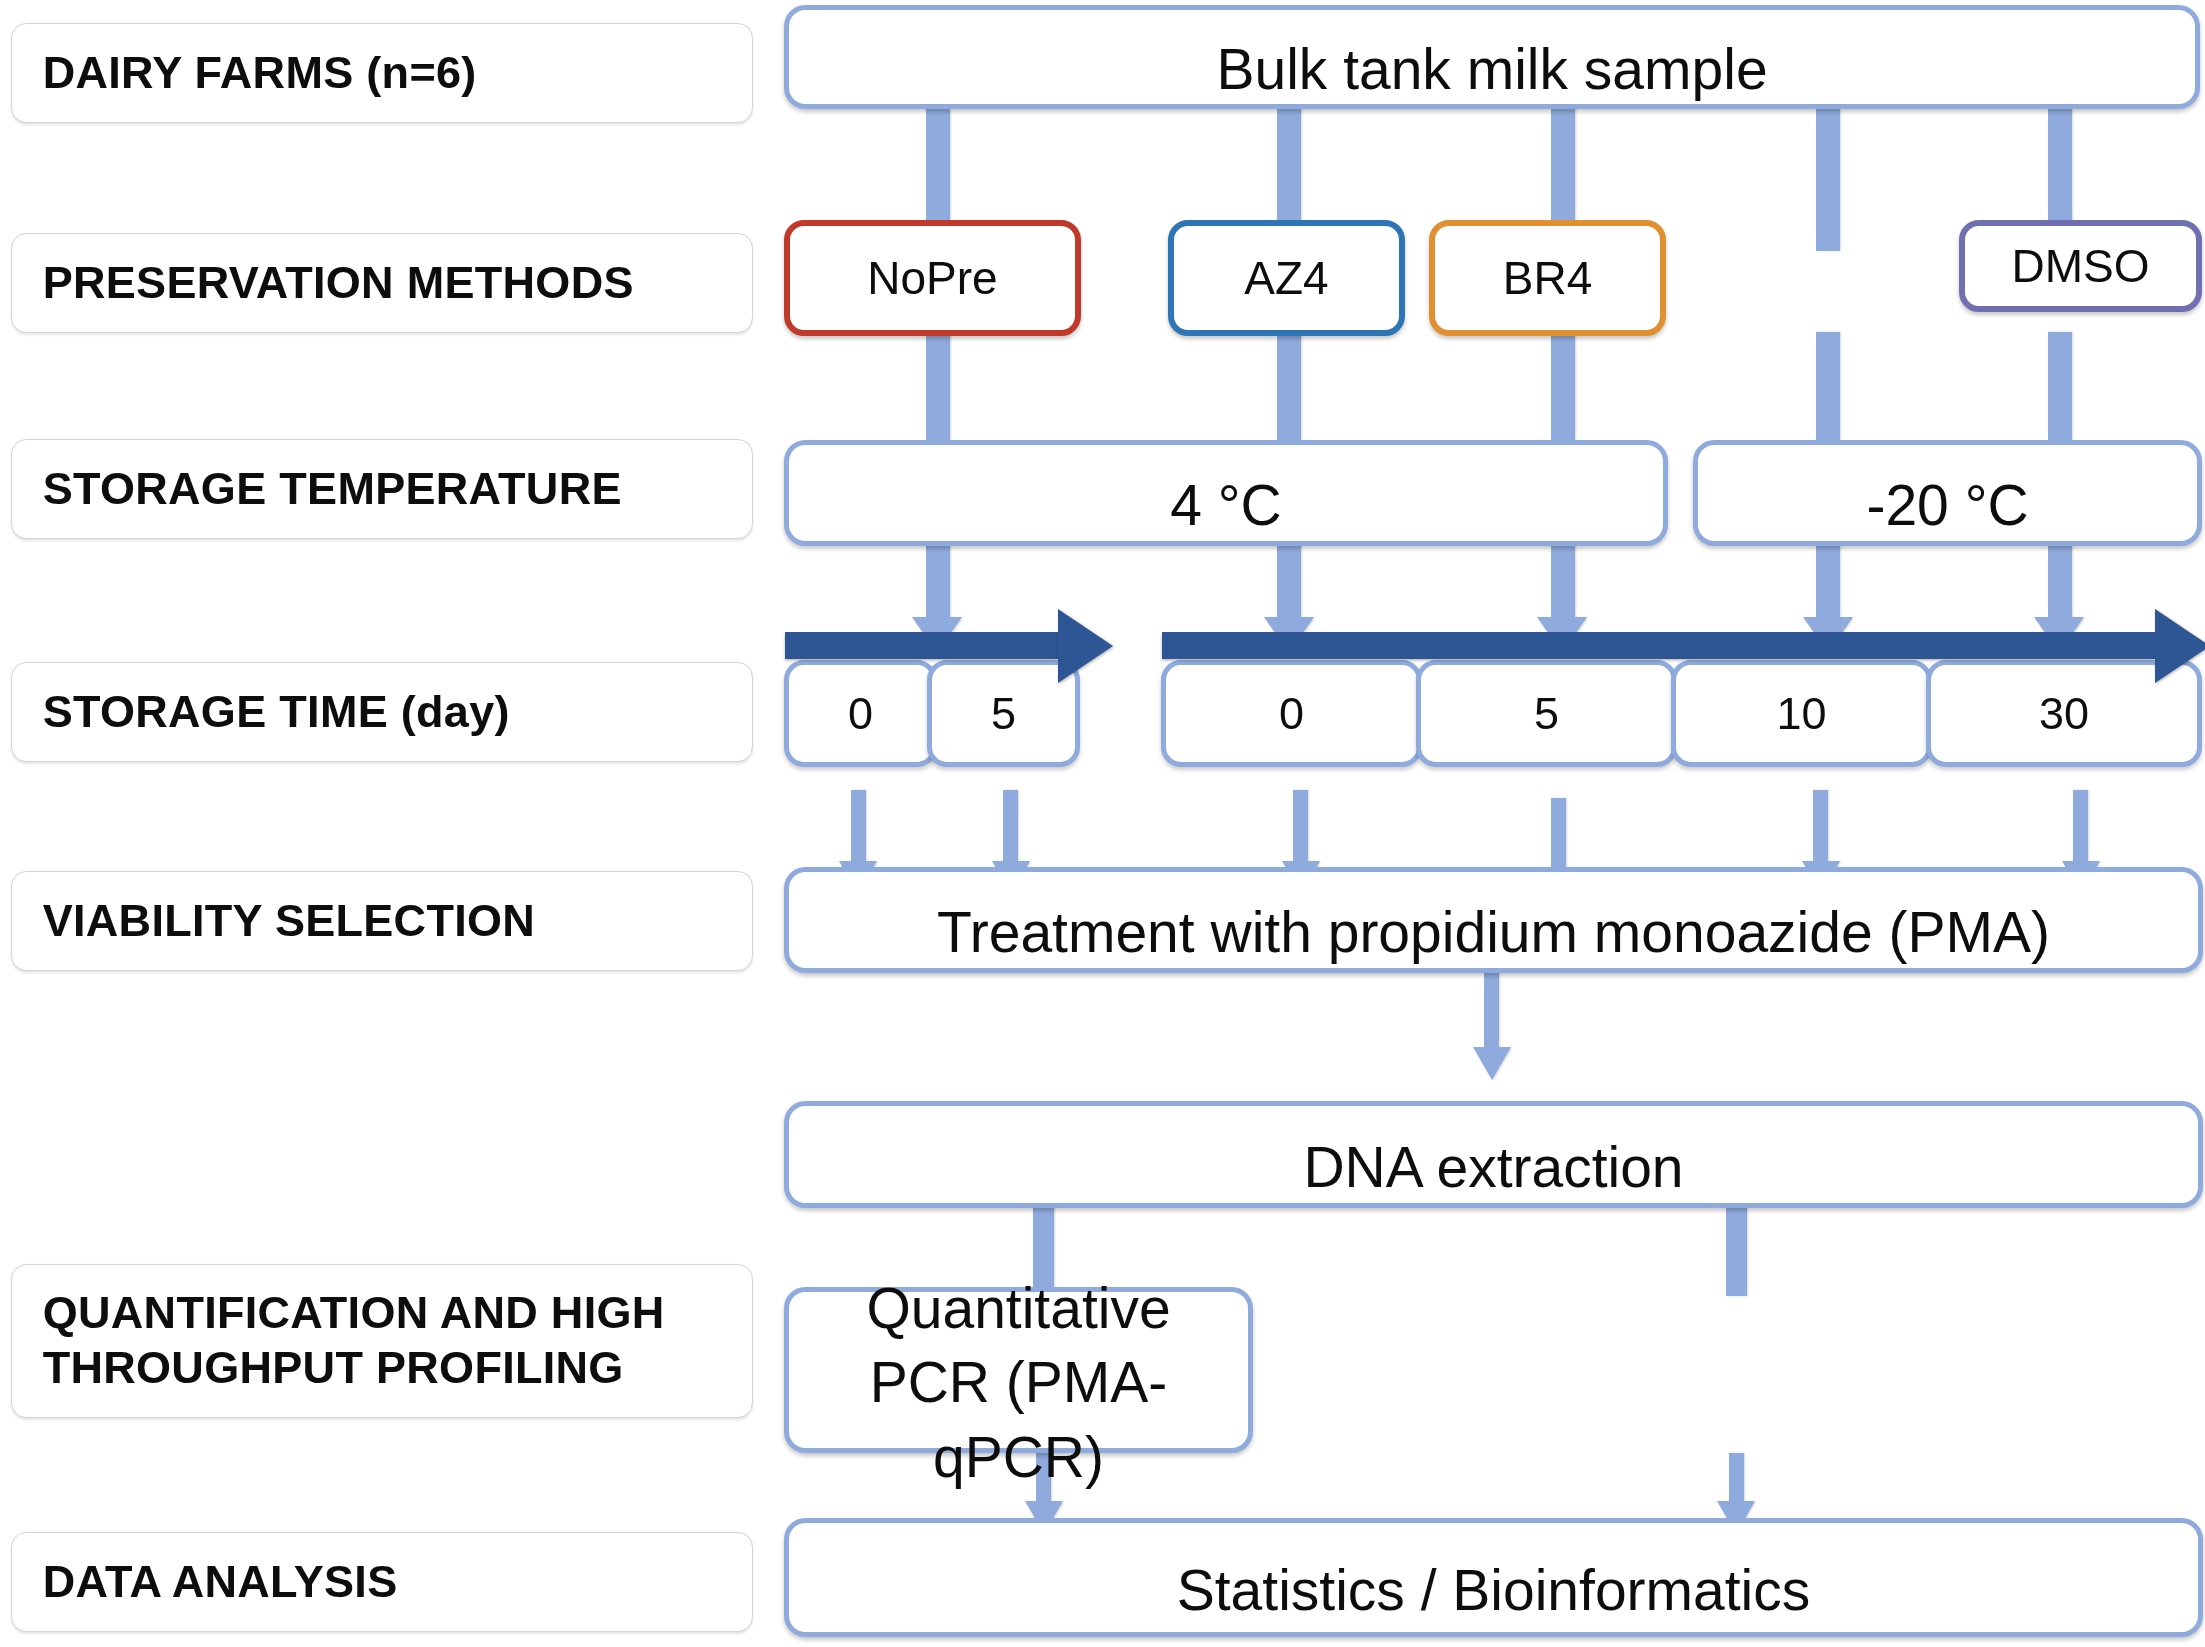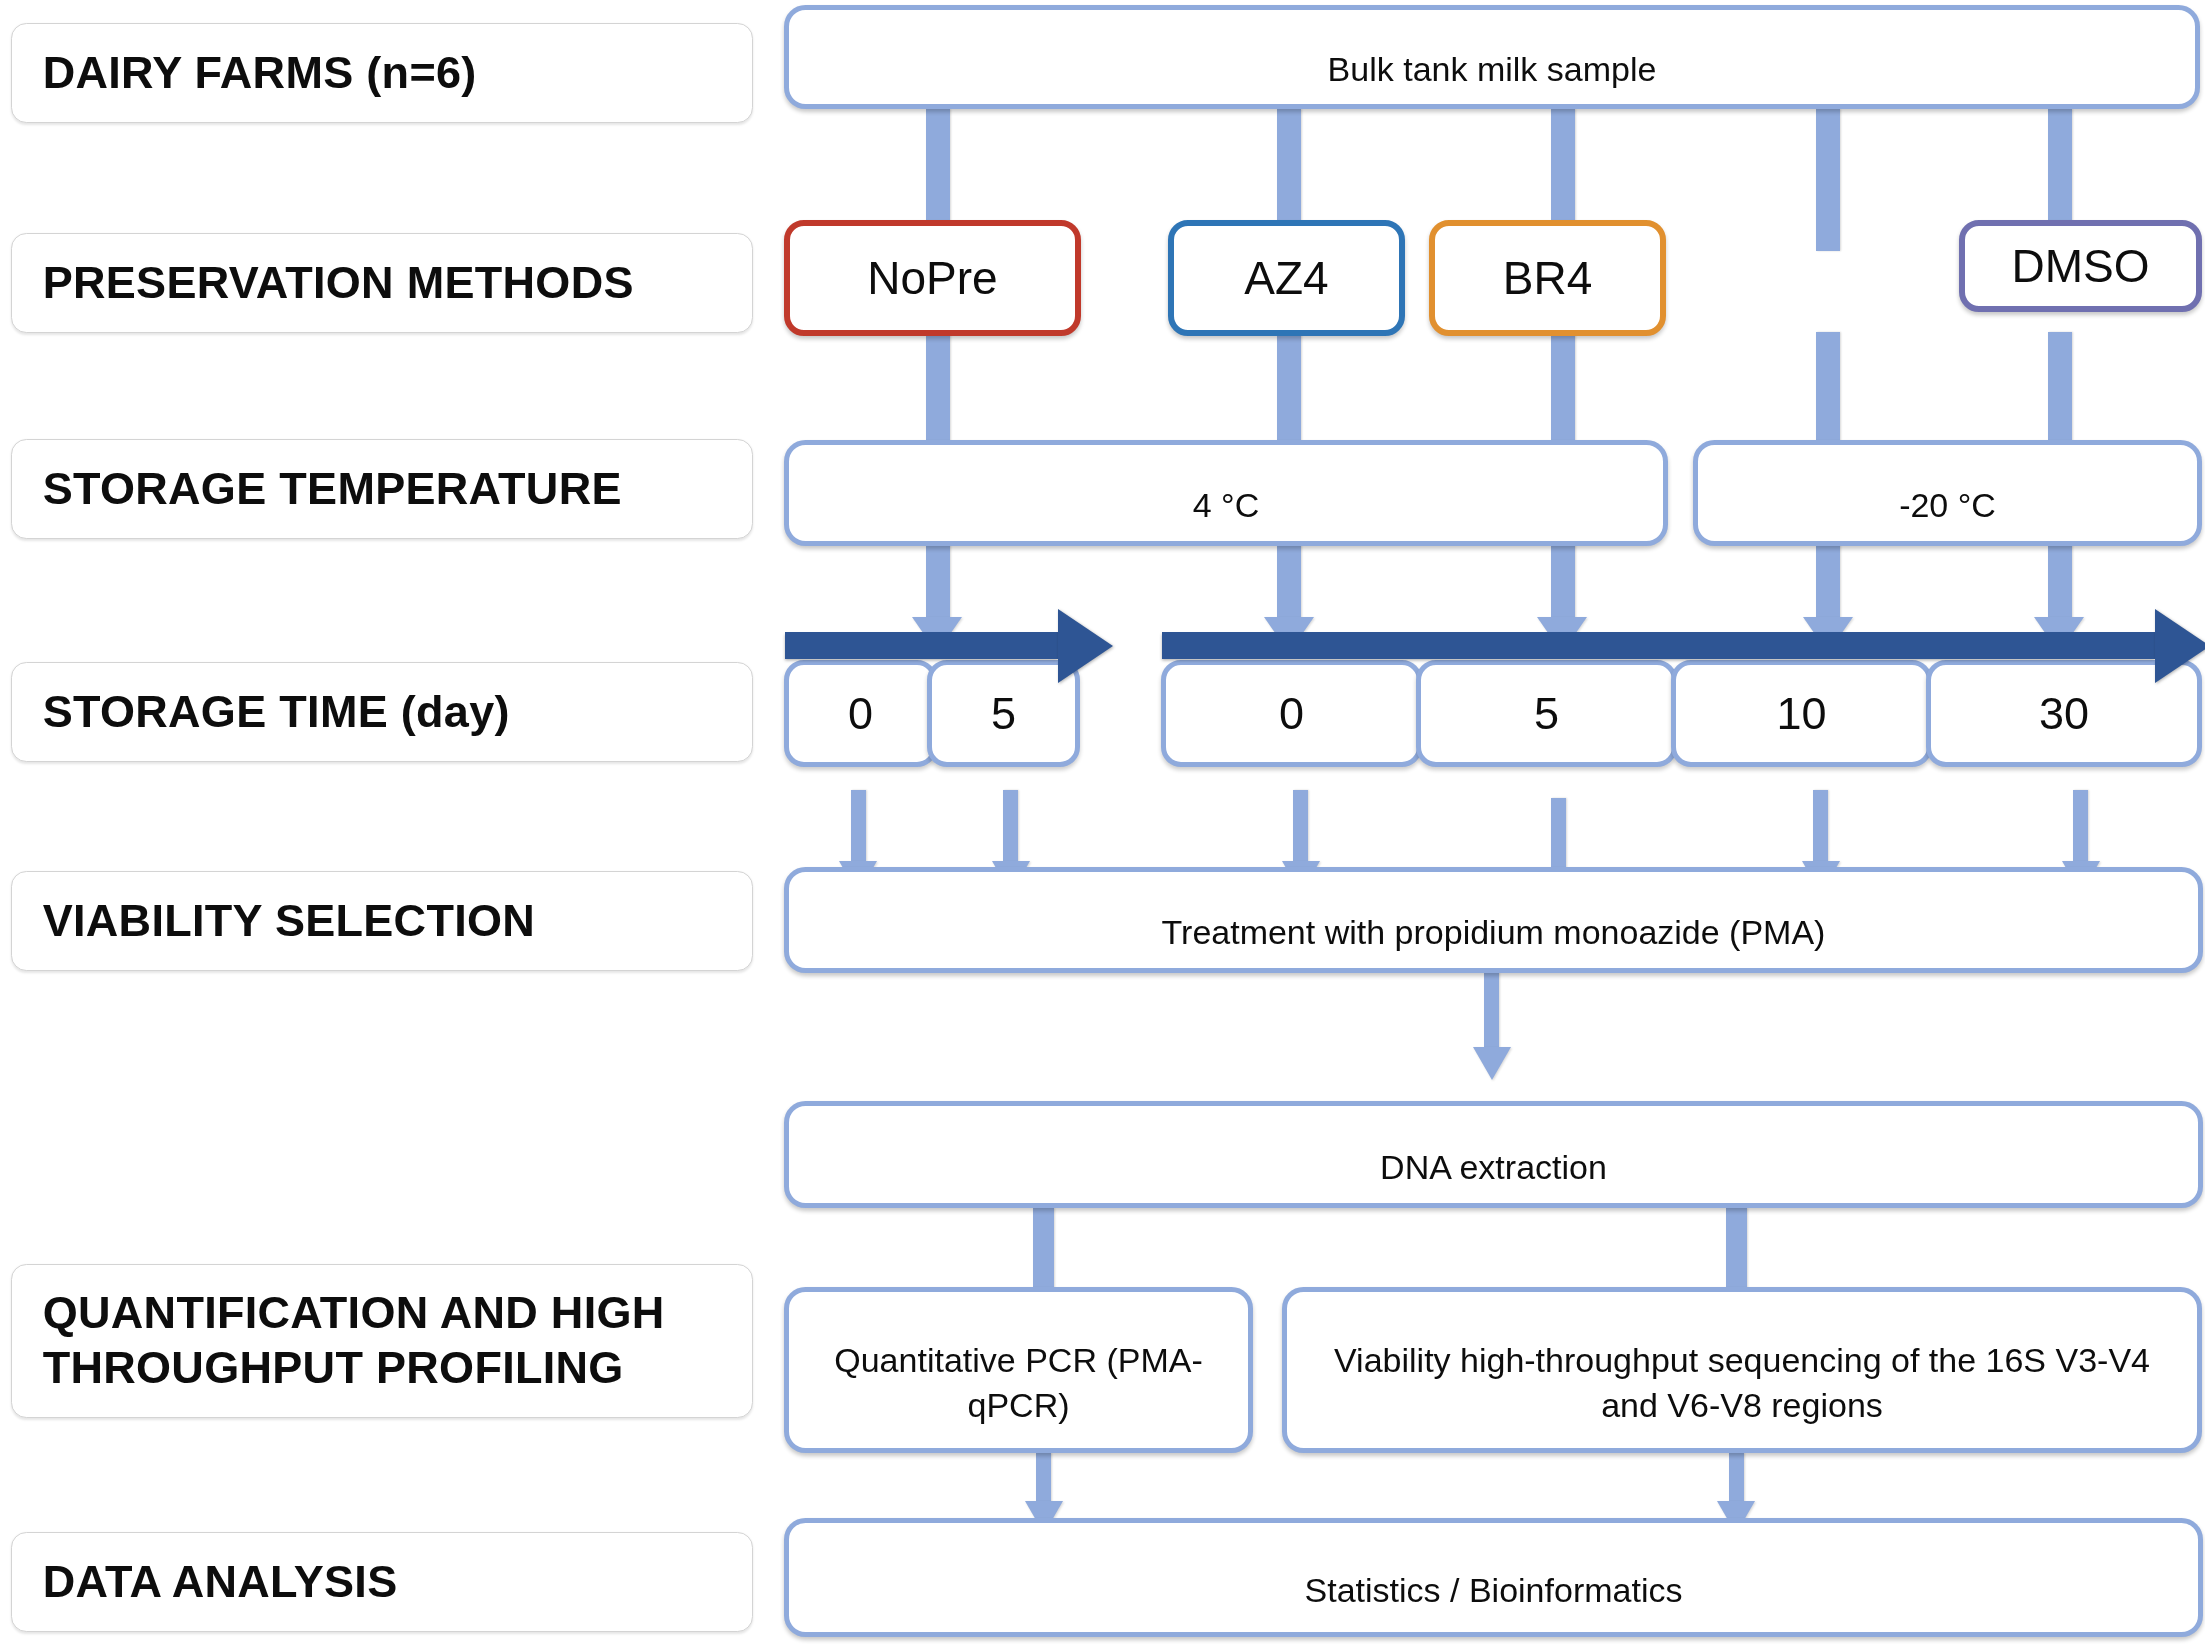--- a/index.html
+++ b/index.html
@@ -50,7 +50,7 @@
     z-index:5;
   }
   .blue-box .txt{
-    font-size:34px;
+    font-size:57px;
     color:#0d0d0d;
     line-height:1.30;
     margin-top:25px;

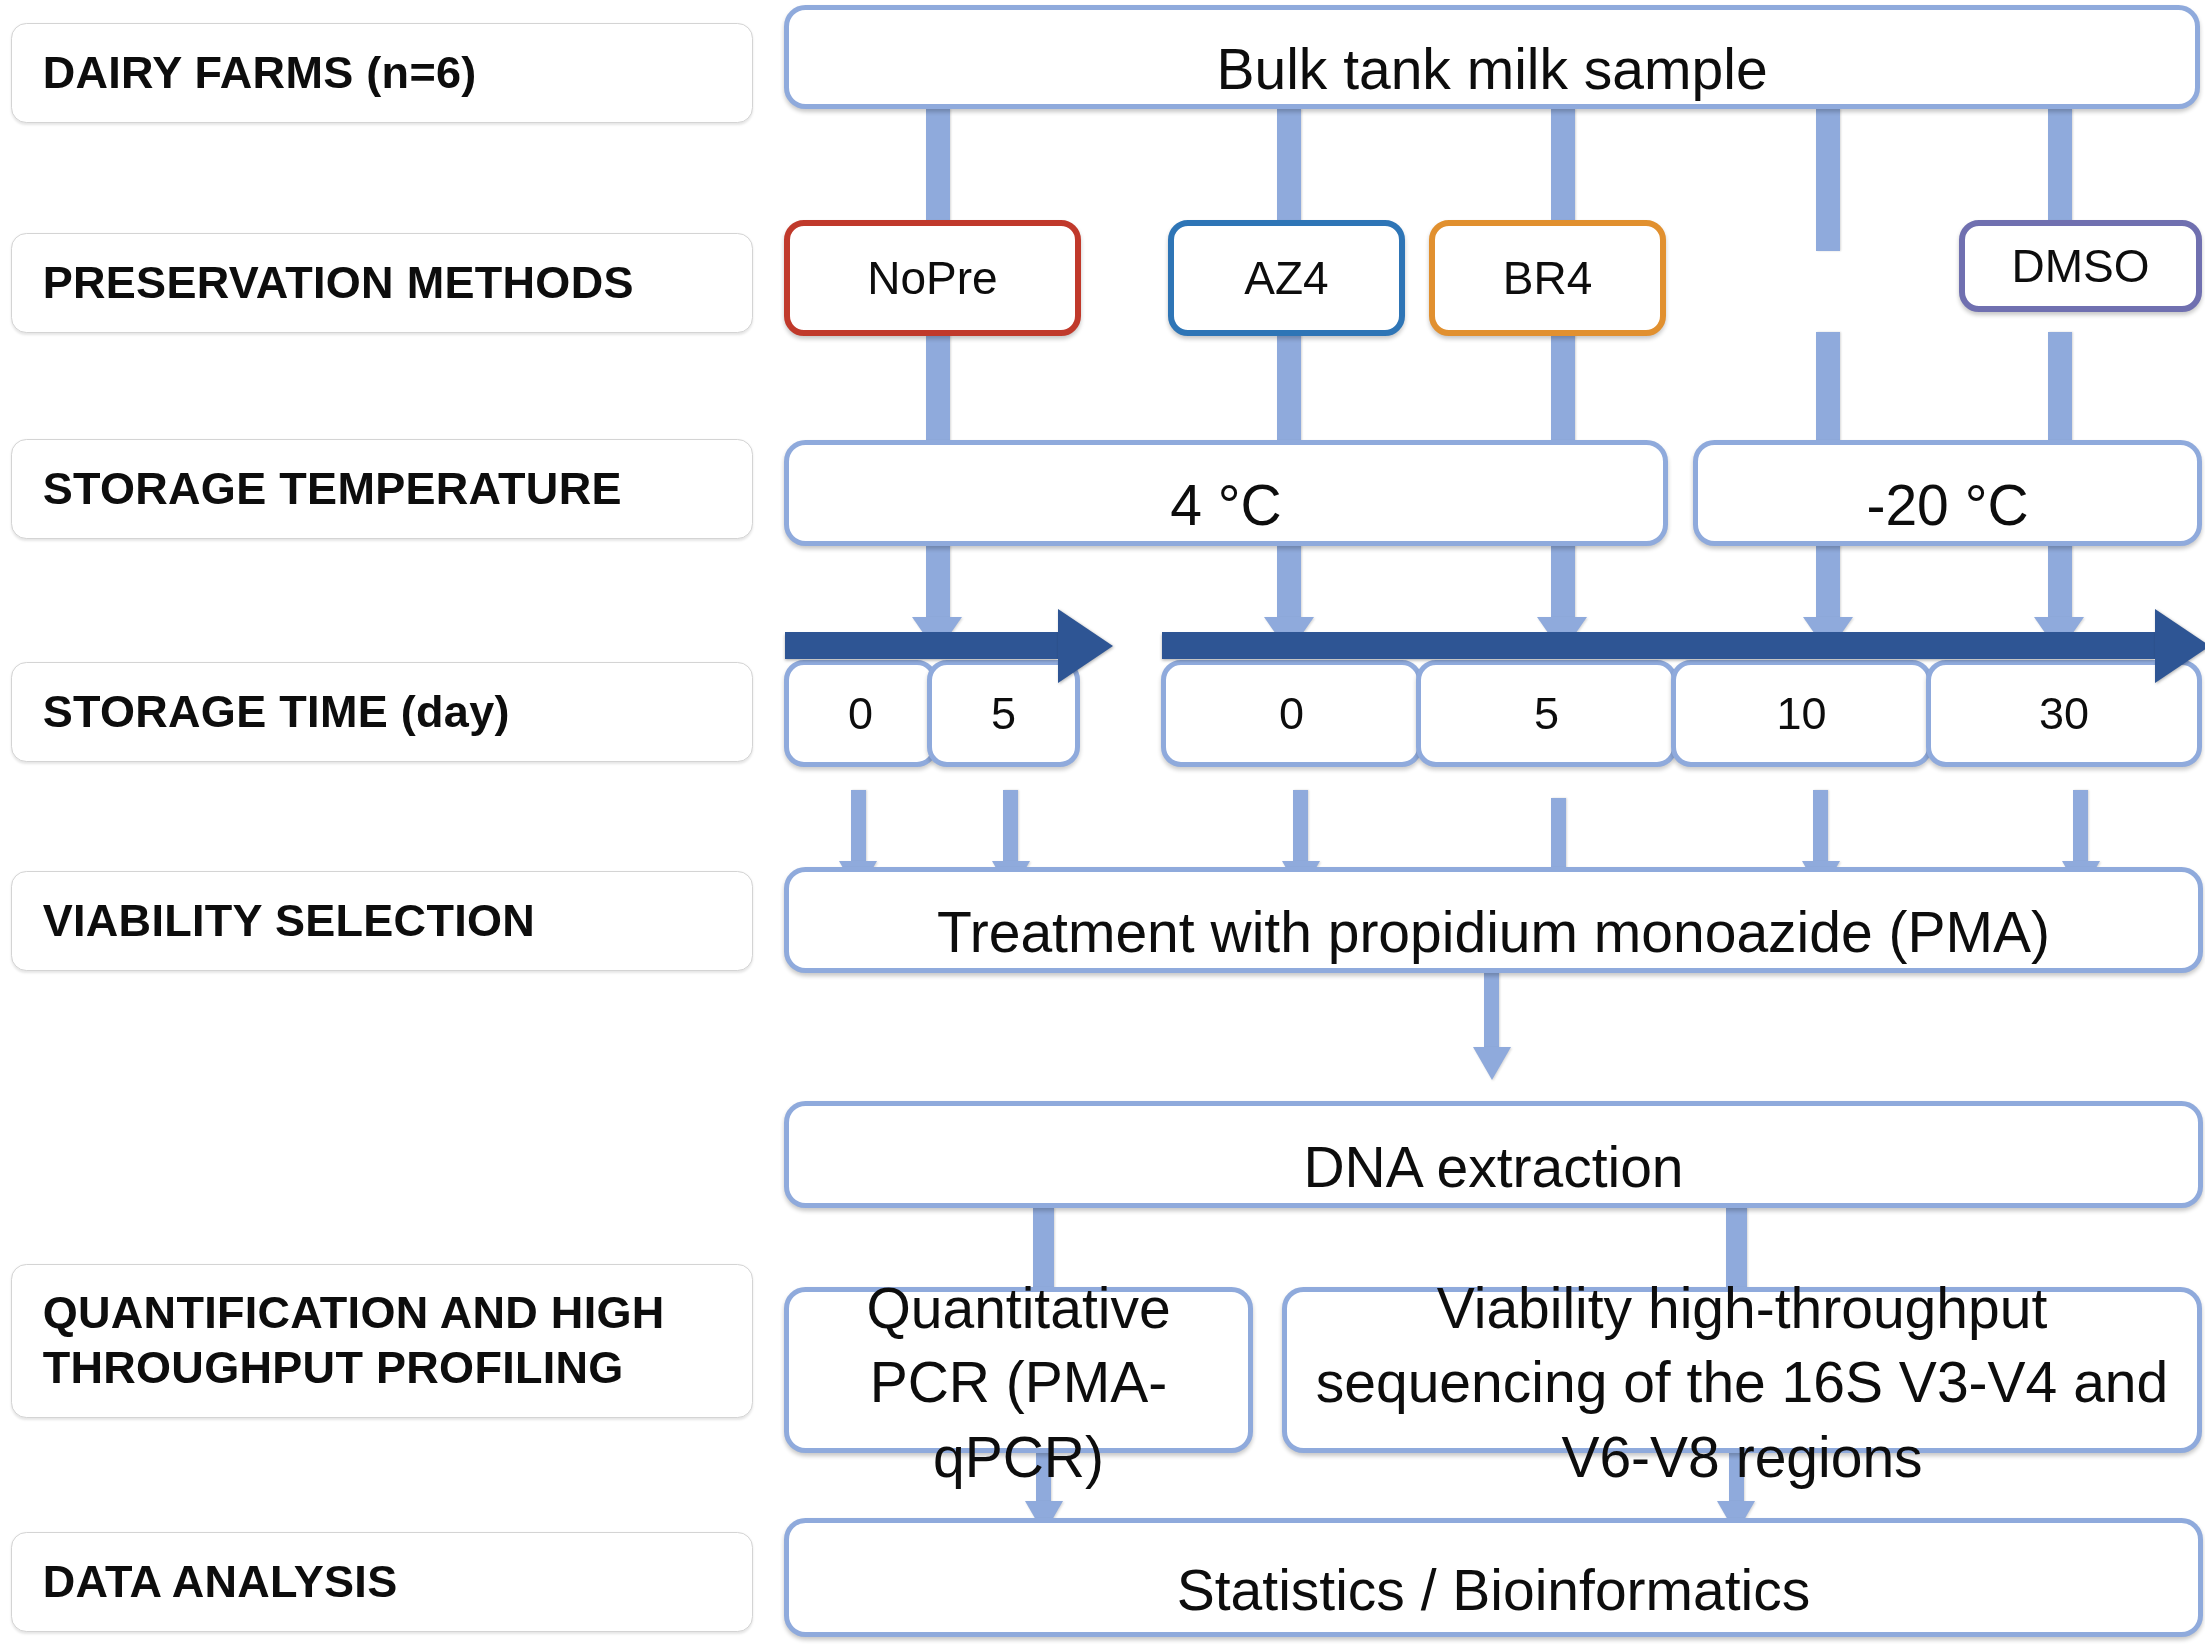--- a/index.html
+++ b/index.html
@@ -276,9 +276,6 @@
     <span class="txt">Quantitative PCR (PMA-qPCR)</span>
   </div>
 
-  <div class="abs blue-box" style="left:1282px; top:1287px; width:920px; height:166px; padding:0 19px;">
-    <span class="txt">Viability high-throughput sequencing of the 16S V3-V4 and V6-V8 regions</span>
-  </div>
 
   <div class="abs arrow-shaft" style="left:1036px; top:1453px; width:15.4px; height:53px;"></div>
   <div class="abs arrow-head" style="left:1025px; top:1501px; border-left-width:19px; border-right-width:19px; border-top-width:33px;"></div>

